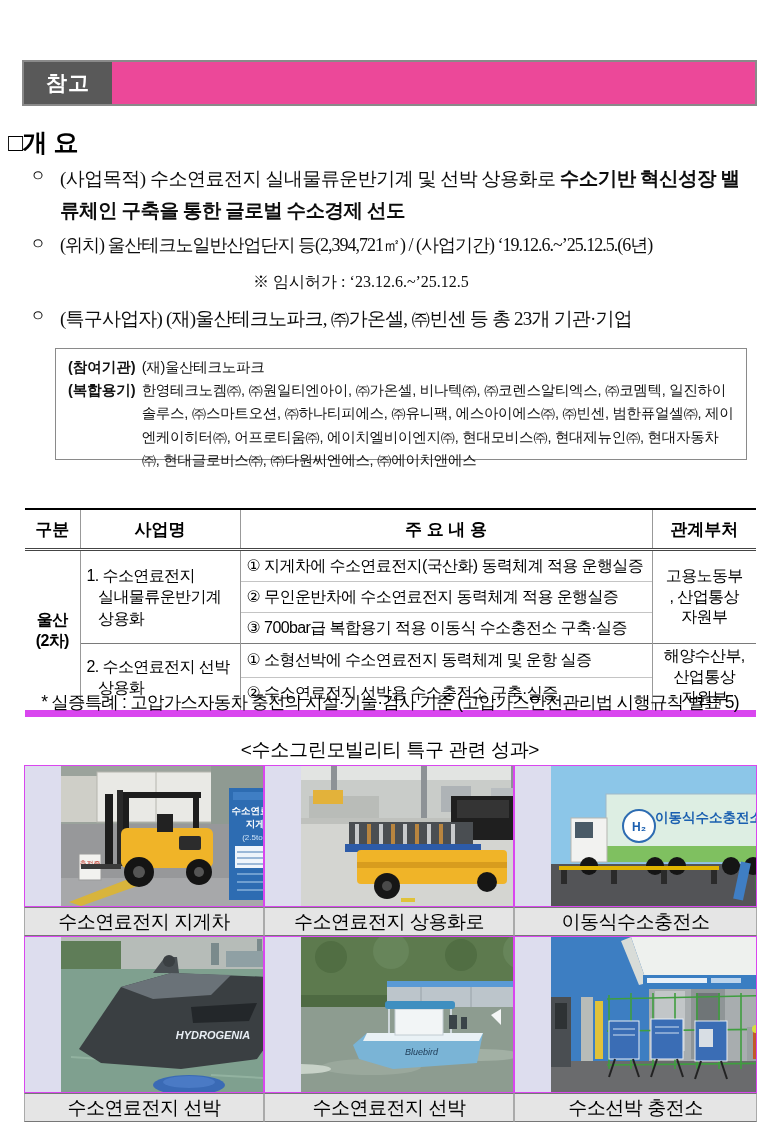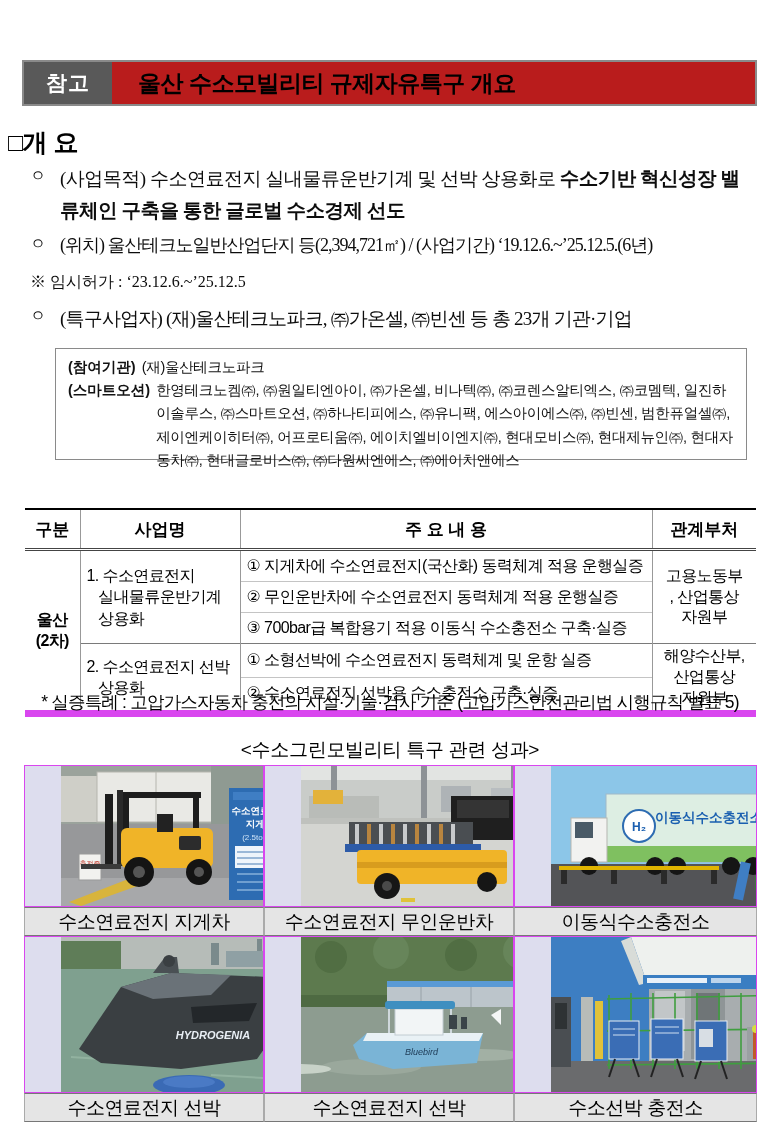--- a/index.html
+++ b/index.html
@@ -10,7 +10,7 @@
   
   .hdr{
     position:absolute;left:22px;top:60px;width:735px;height:46px;
-    border:2px solid #8a8a8a;box-sizing:border-box;display:flex;align-items:stretch;background:#b91c1c;
+    border:2px solid #8a8a8a;box-sizing:border-box;display:flex;align-items:stretch;background:#ec4899;
   }
   .hdr-badge{
     width:88px;background:#595959;color:#fff;display:flex;align-items:center;justify-content:center;

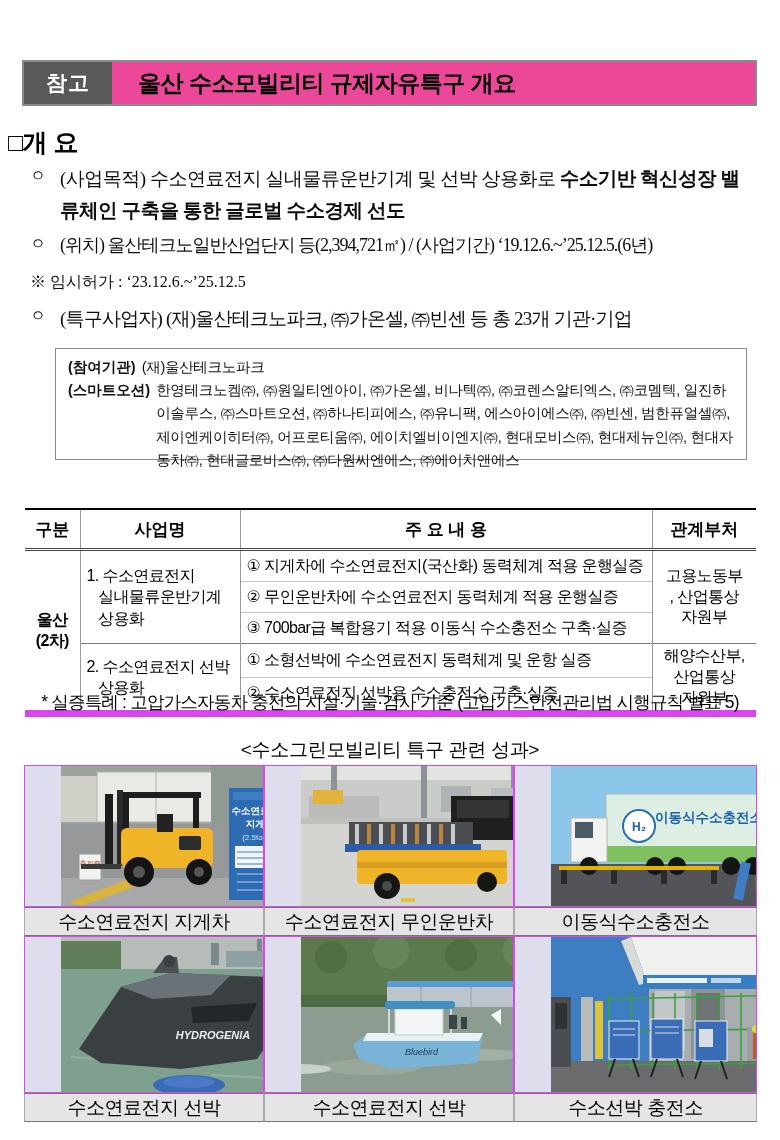--- a/index.html
+++ b/index.html
@@ -84,7 +84,6 @@
 
   <div class="hdr">
     <div class="hdr-badge">참고</div>
-    <div class="hdr-title">울산 수소모빌리티 규제자유특구 개요</div>
   </div>
 
   <div class="sec-h" style="top:126px;">□개 요</div>

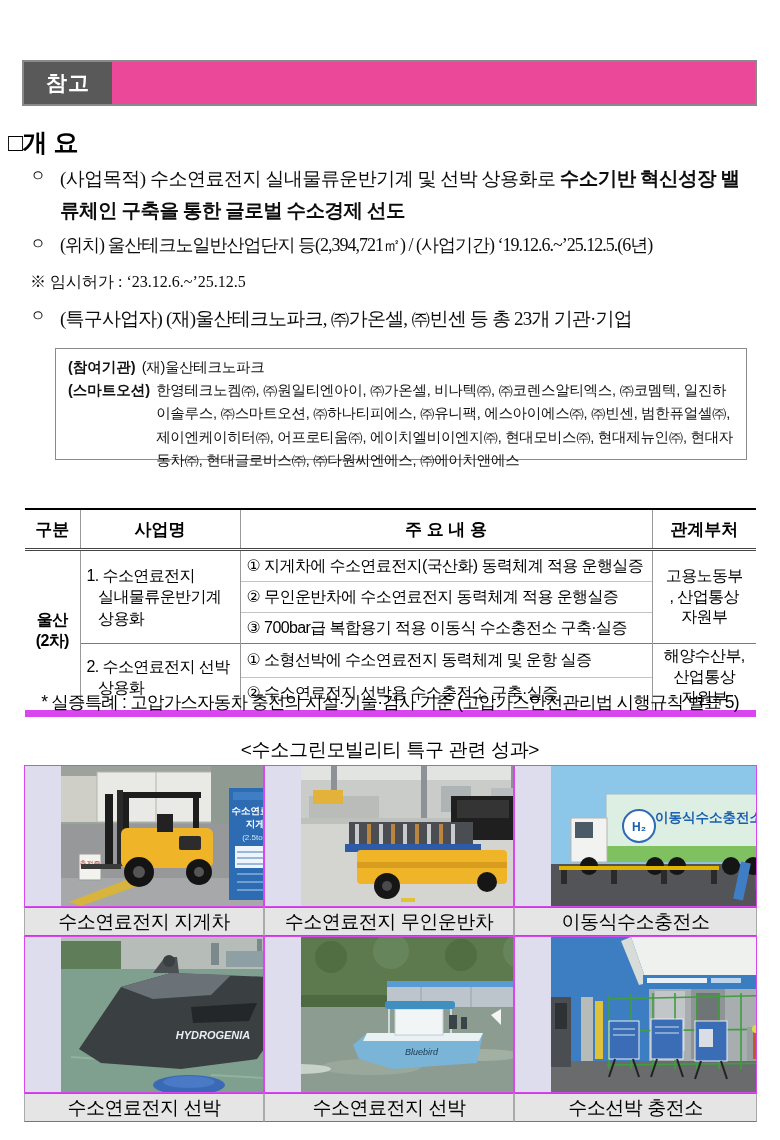--- a/index.html
+++ b/index.html
@@ -28,7 +28,7 @@
   .bullet .mk{width:30px;font-size:16px;padding-top:3px;}
   .bullet .tx{flex:1;font-size:19px;line-height:1.65;letter-spacing:-0.5px;}
   .bullet .tx b{font-size:19.5px;}
-  .note-line{position:absolute;left:30px;width:700px;text-align:left;padding-right:38px;
+  .note-line{position:absolute;left:30px;width:700px;text-align:center;padding-right:38px;
     font-family:"Liberation Serif","DejaVu Serif",serif;font-size:16px;color:#0d0d0d;box-sizing:border-box;}
   
   .pbox{

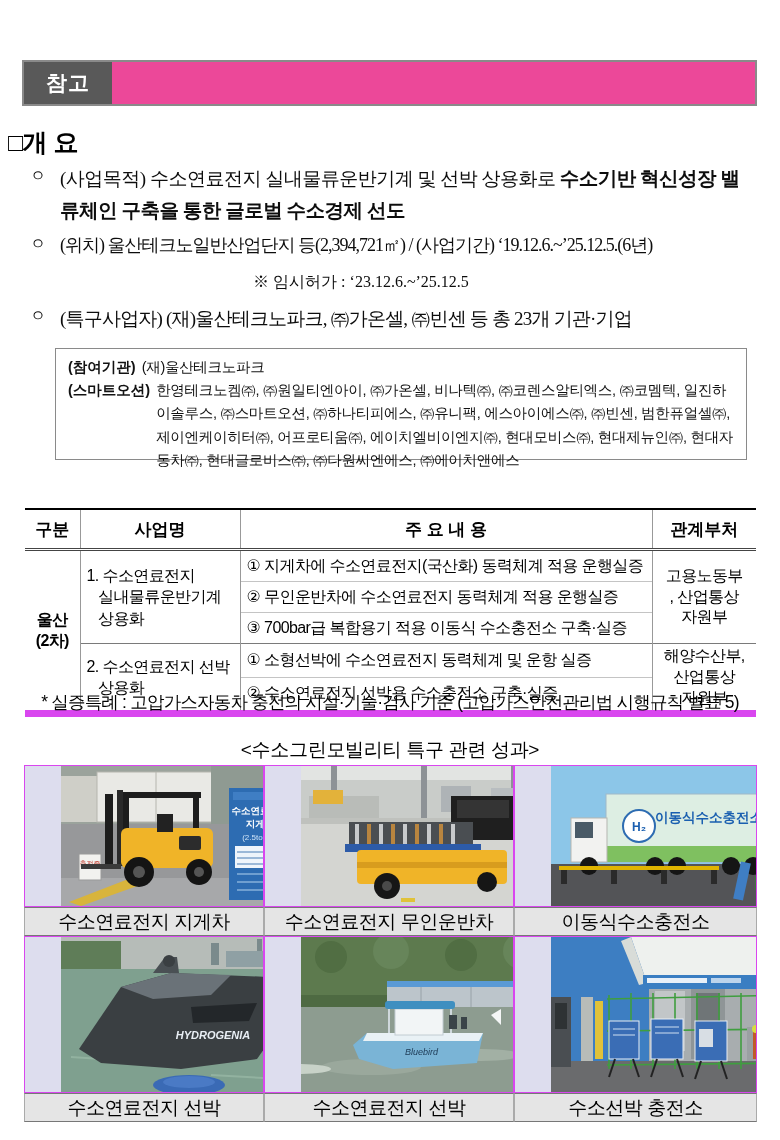--- a/index.html
+++ b/index.html
@@ -111,7 +111,7 @@
       <span class="val">(재)울산테크노파크</span>
     </div>
     <div class="row">
-      <span class="lbl">(스마트오션)</span>
+      <span class="lbl">(복합용기)</span>
       <span class="val">한영테크노켐㈜, ㈜원일티엔아이, ㈜가온셀, 비나텍㈜, ㈜코렌스알티엑스, ㈜코멤텍, 일진하이솔루스, ㈜스마트오션, ㈜하나티피에스, ㈜유니팩, 에스아이에스㈜, ㈜빈센, 범한퓨얼셀㈜, 제이엔케이히터㈜, 어프로티움㈜, 에이치엘비이엔지㈜, 현대모비스㈜, 현대제뉴인㈜, 현대자동차㈜, 현대글로비스㈜, ㈜다원씨엔에스, ㈜에이치앤에스</span>
     </div>
   </div>

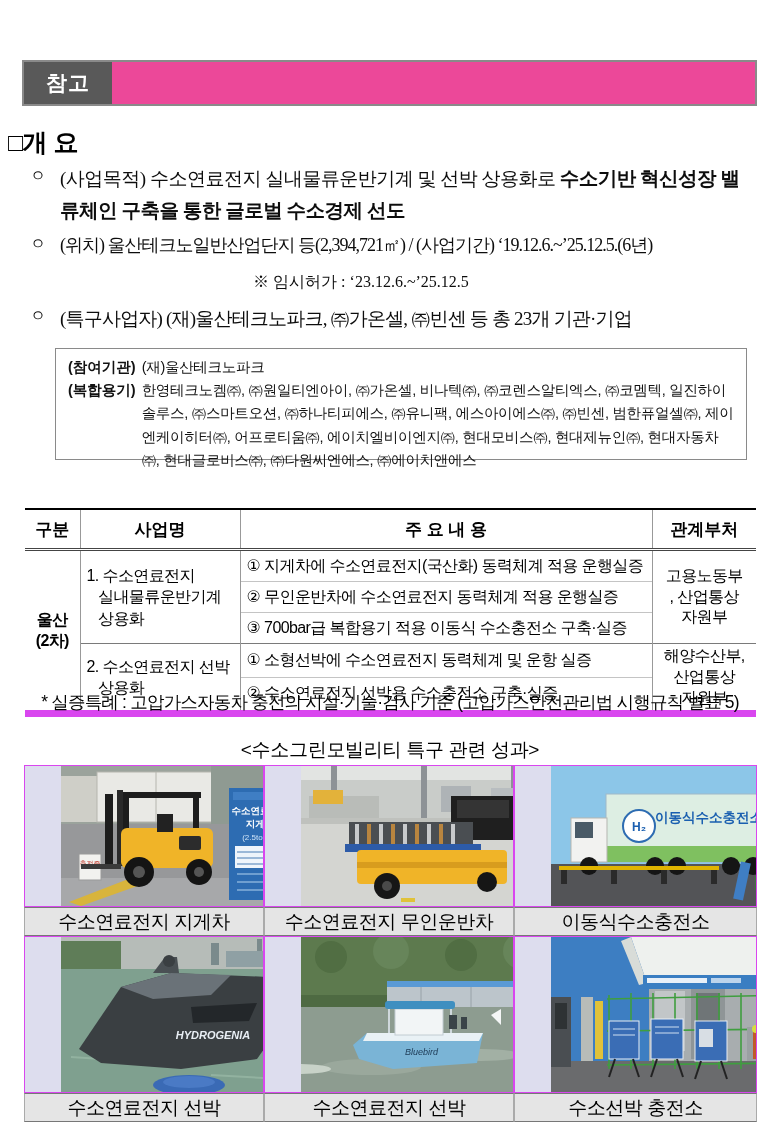--- a/index.html
+++ b/index.html
@@ -272,7 +272,7 @@
     </div>
 
     <div class="cap">수소연료전지 지게차</div>
-    <div class="cap">수소연료전지 무인운반차</div>
+    <div class="cap">수소연료전지 상용화로</div>
     <div class="cap">이동식수소충전소</div>
 
     <div class="ph">

